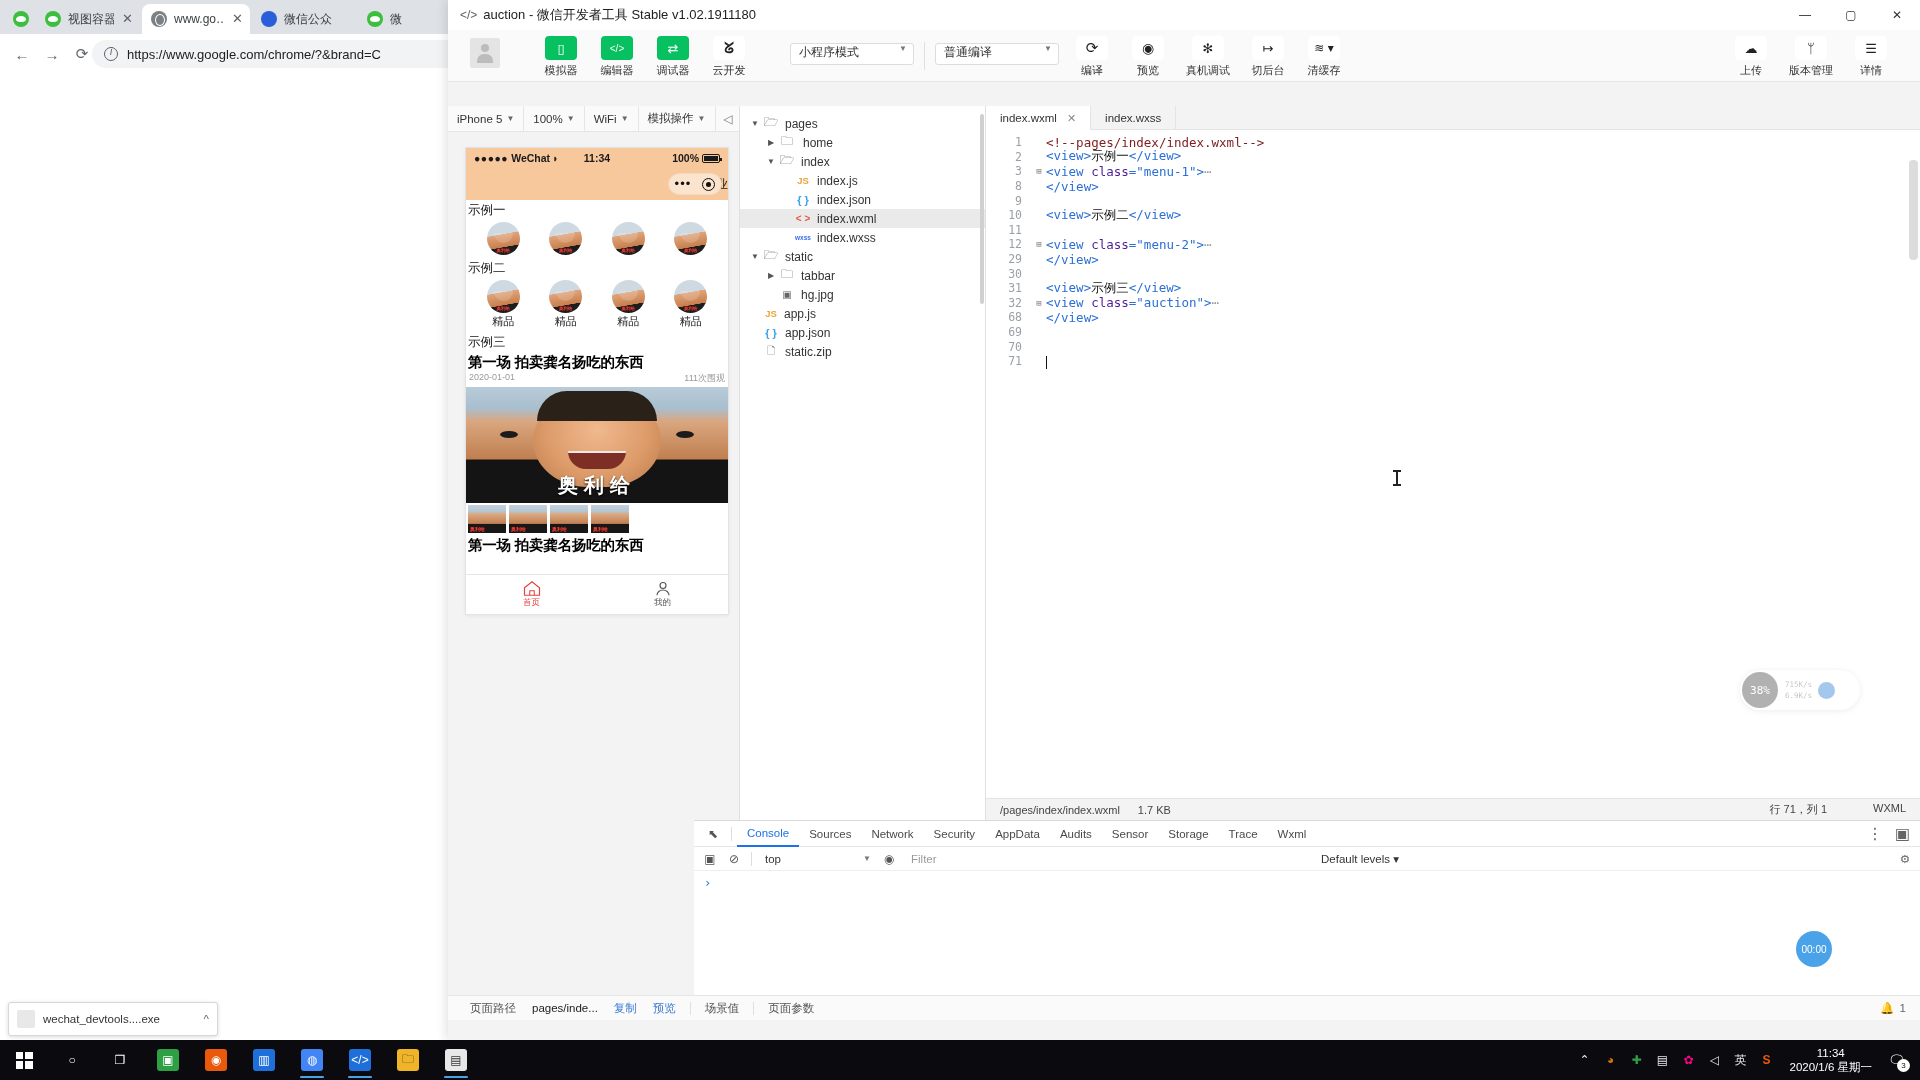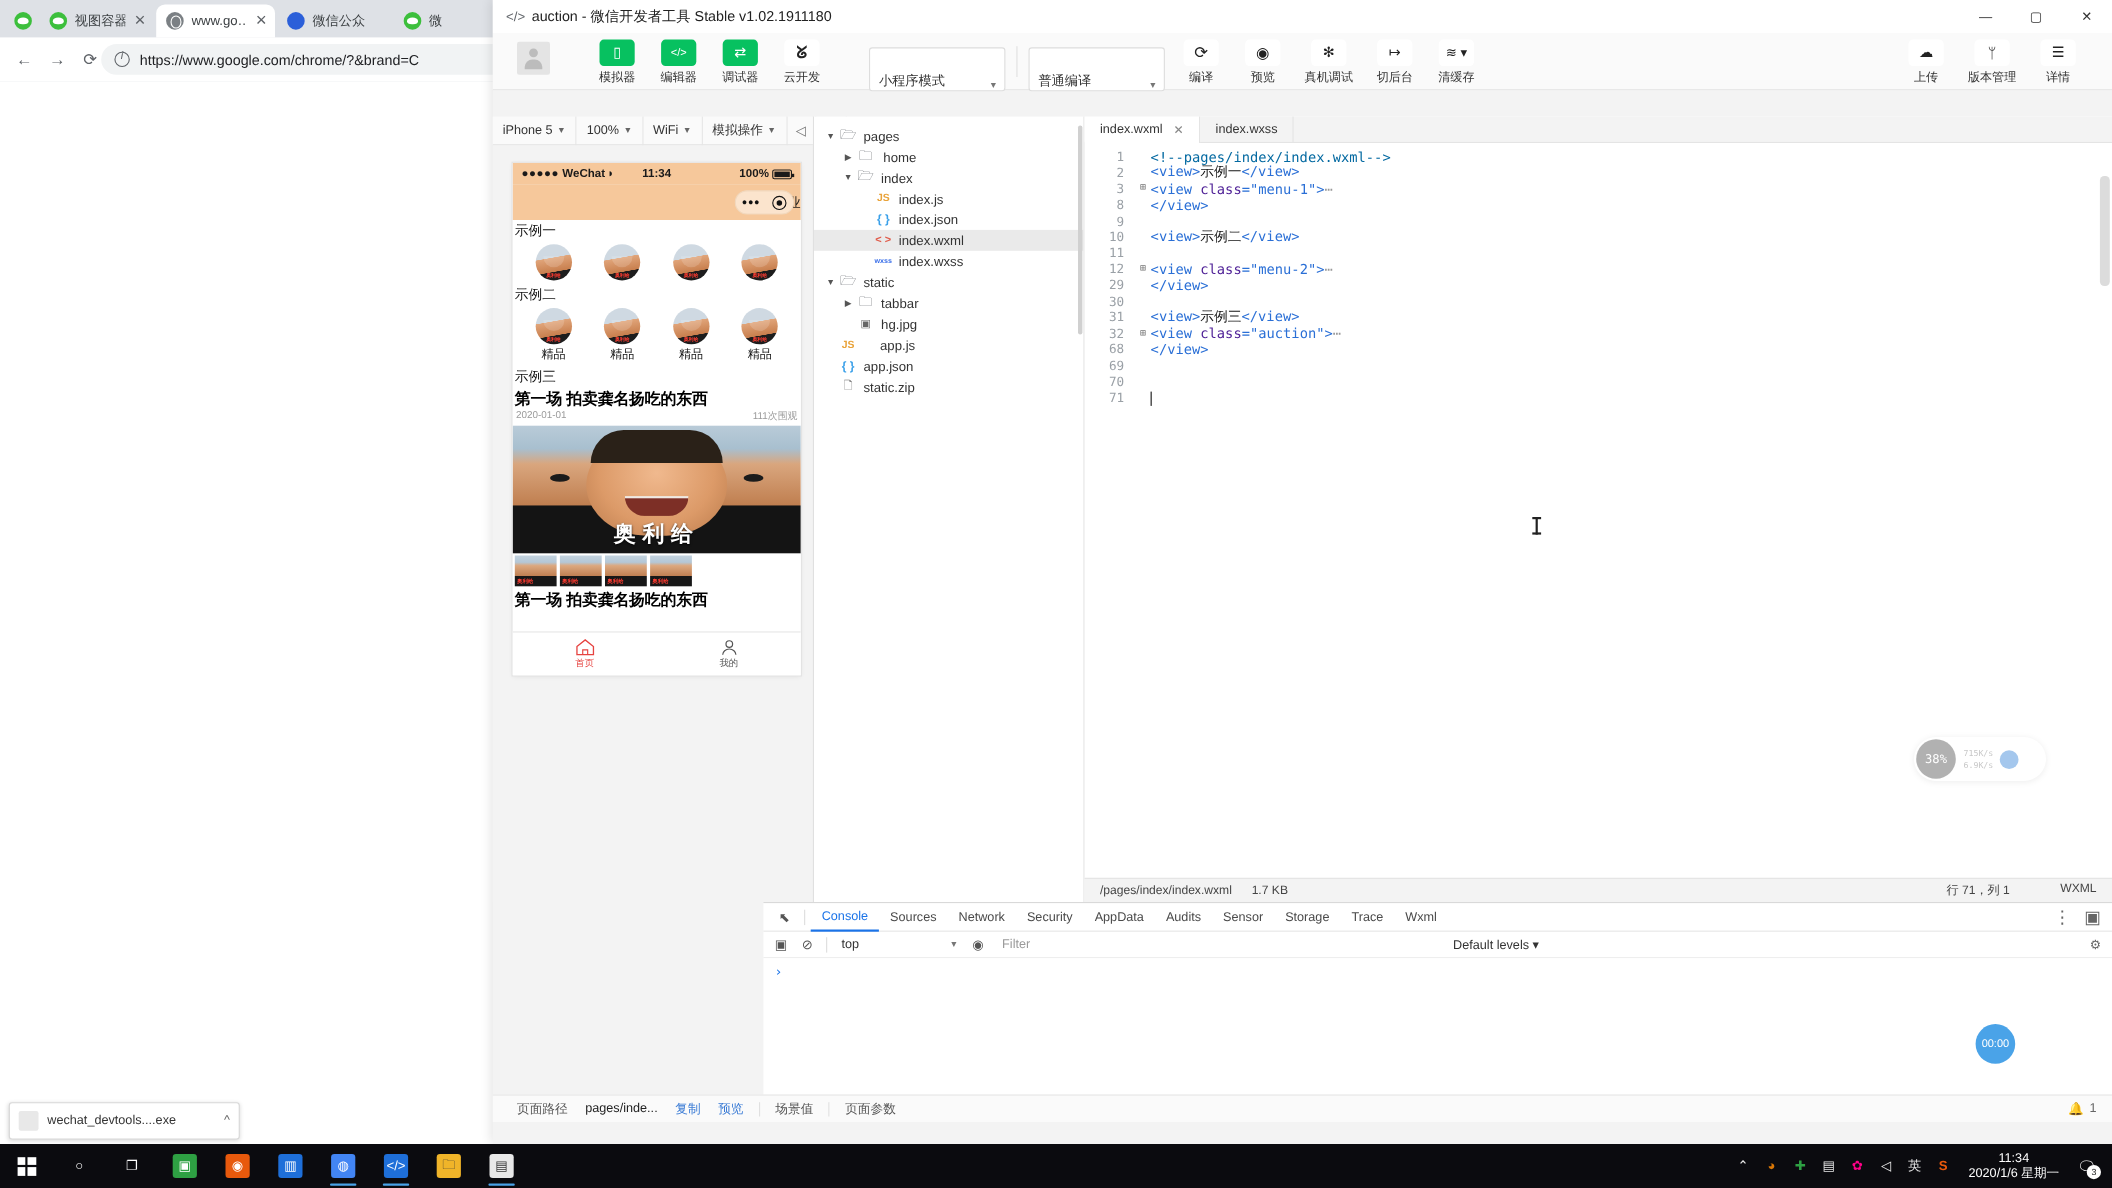--- a/index.html
+++ b/index.html
@@ -76,8 +76,8 @@
   .tb-label { font-size:11px; color:#333; margin-top:3px; white-space:nowrap; }
 
   .tb-sep { width:1px; height:28px; background:#e0e0e0; margin:12px 10px 0 10px; }
-  .tb-select { height:40px; min-width:124px; background:#fff; border:1px solid #ddd; border-radius:3px;
-               display:flex; align-items:flex-end; justify-content:space-between; padding:0 6px 0 8px;
+  .tb-select { height:22px; min-width:124px; background:#fff; border:1px solid #ddd; border-radius:3px;
+               display:flex; align-items:flex-start; justify-content:space-between; padding:0 6px 0 8px;
                font-size:12px; color:#333; margin-top:13px; }
   .tb-select .caret { font-size:8px; color:#777; }
   .tb-spacer { flex:1; }

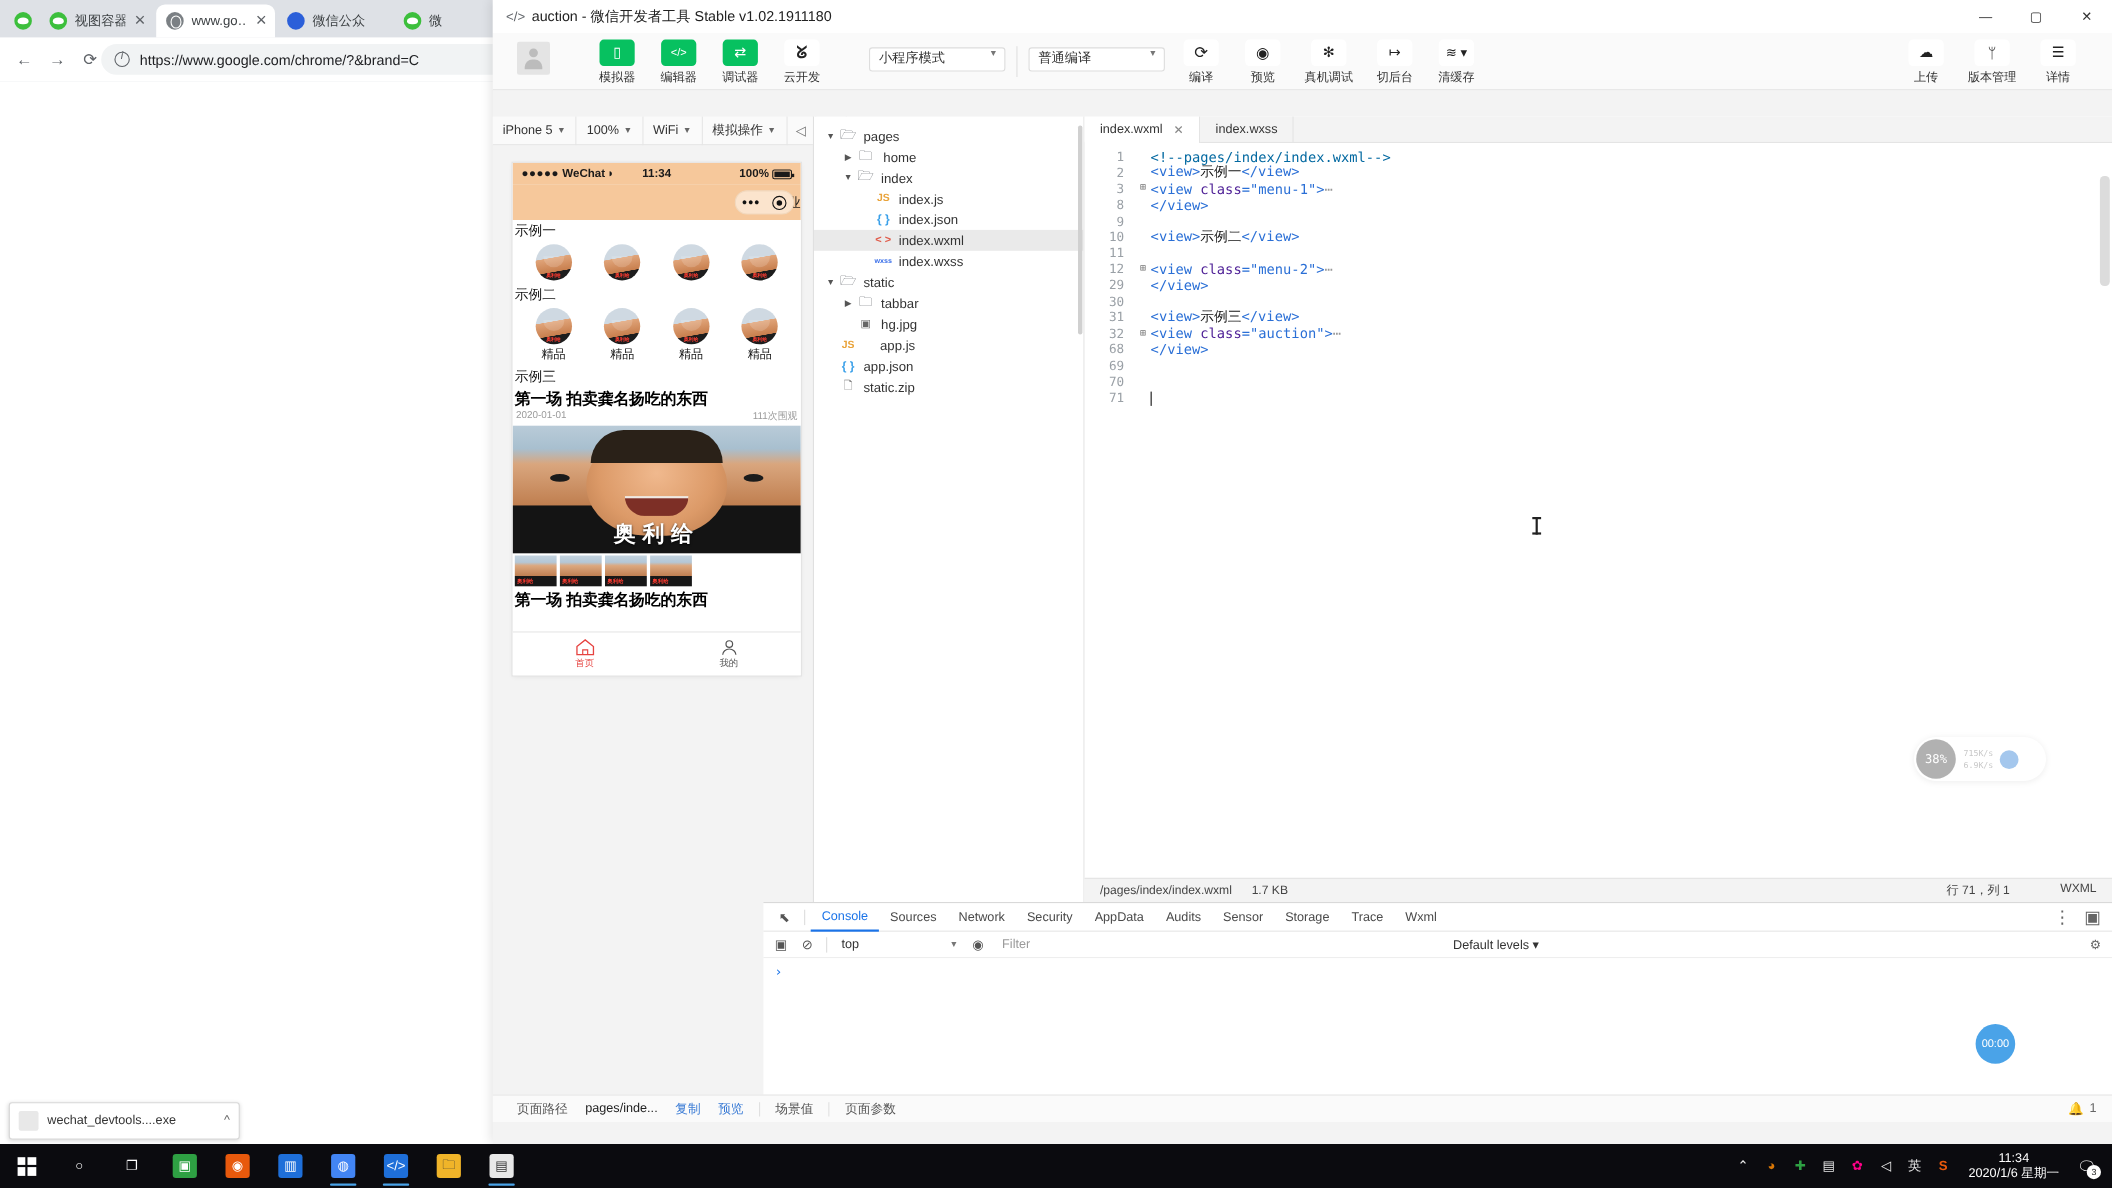--- a/index.html
+++ b/index.html
@@ -183,7 +183,7 @@
   .cline { height:14.6px; display:flex; align-items:center; white-space:pre; }
   .lnum { width:46px; text-align:right; padding-right:10px; color:#9aa0a6; font-size:11.5px; flex:0 0 46px; }
   .fold { width:14px; text-align:center; color:#777; font-size:9px; flex:0 0 14px; }
-  .ctok-com { color:#0369a1; }
+  .ctok-com { color:#7f1d1d; }
   .ctok-tag { color:#2a6fd6; }
   .ctok-attr { color:#4c1d95; }
   .ctok-str { color:#2a6fd6; }

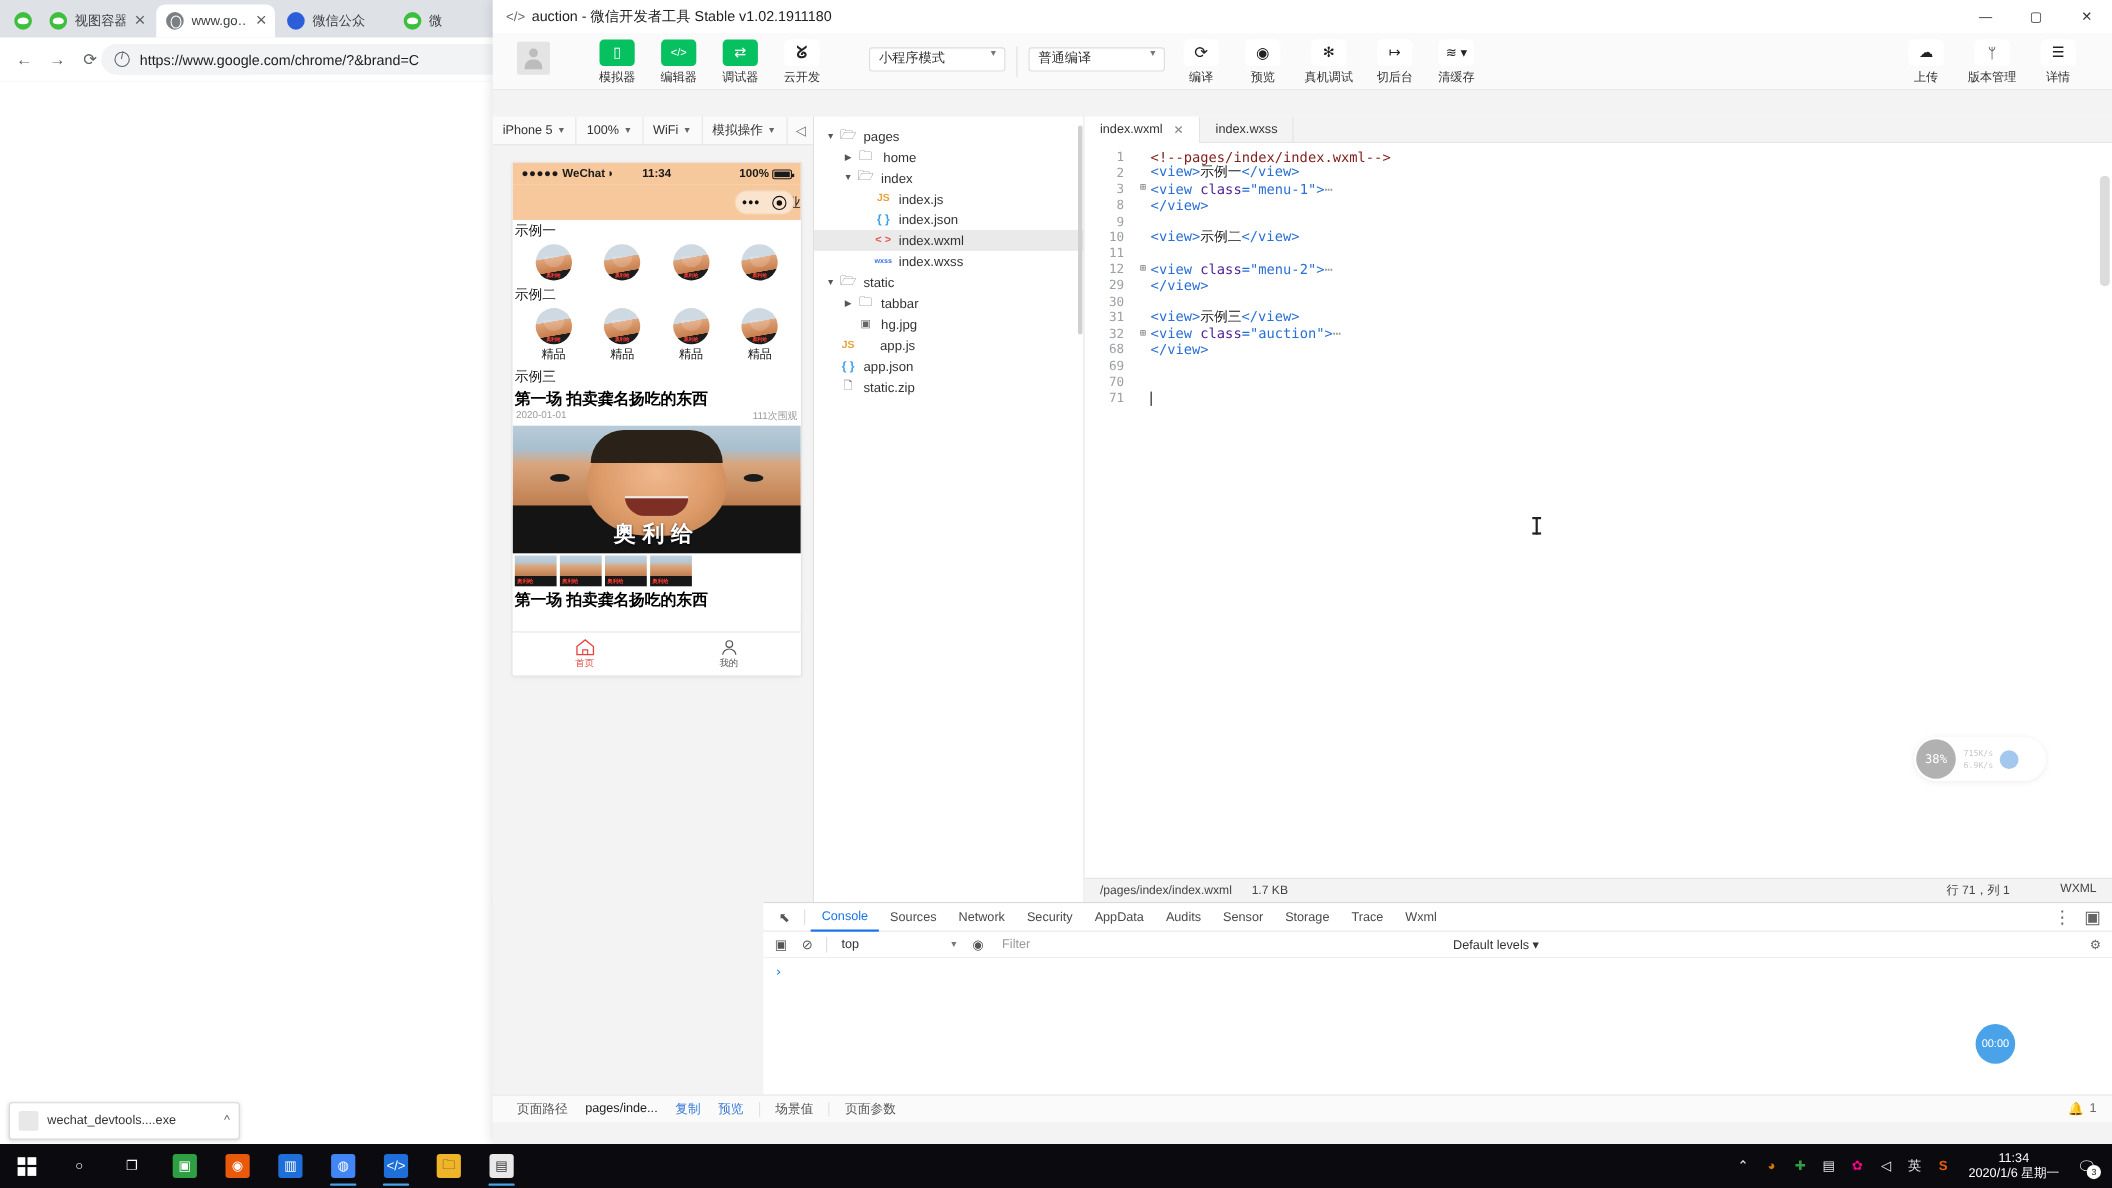--- a/index.html
+++ b/index.html
@@ -602,7 +602,7 @@
             <div class="tree-row" style="padding-left: 8px;">
               <span class="tw"></span>
               <span class="ficon js">JS</span>
-              <span style="margin-left: 20px;">app.js</span>
+              <span style="margin-left: 4px;">app.js</span>
             </div>
             <div class="tree-row" style="padding-left: 8px;">
               <span class="tw"></span>

